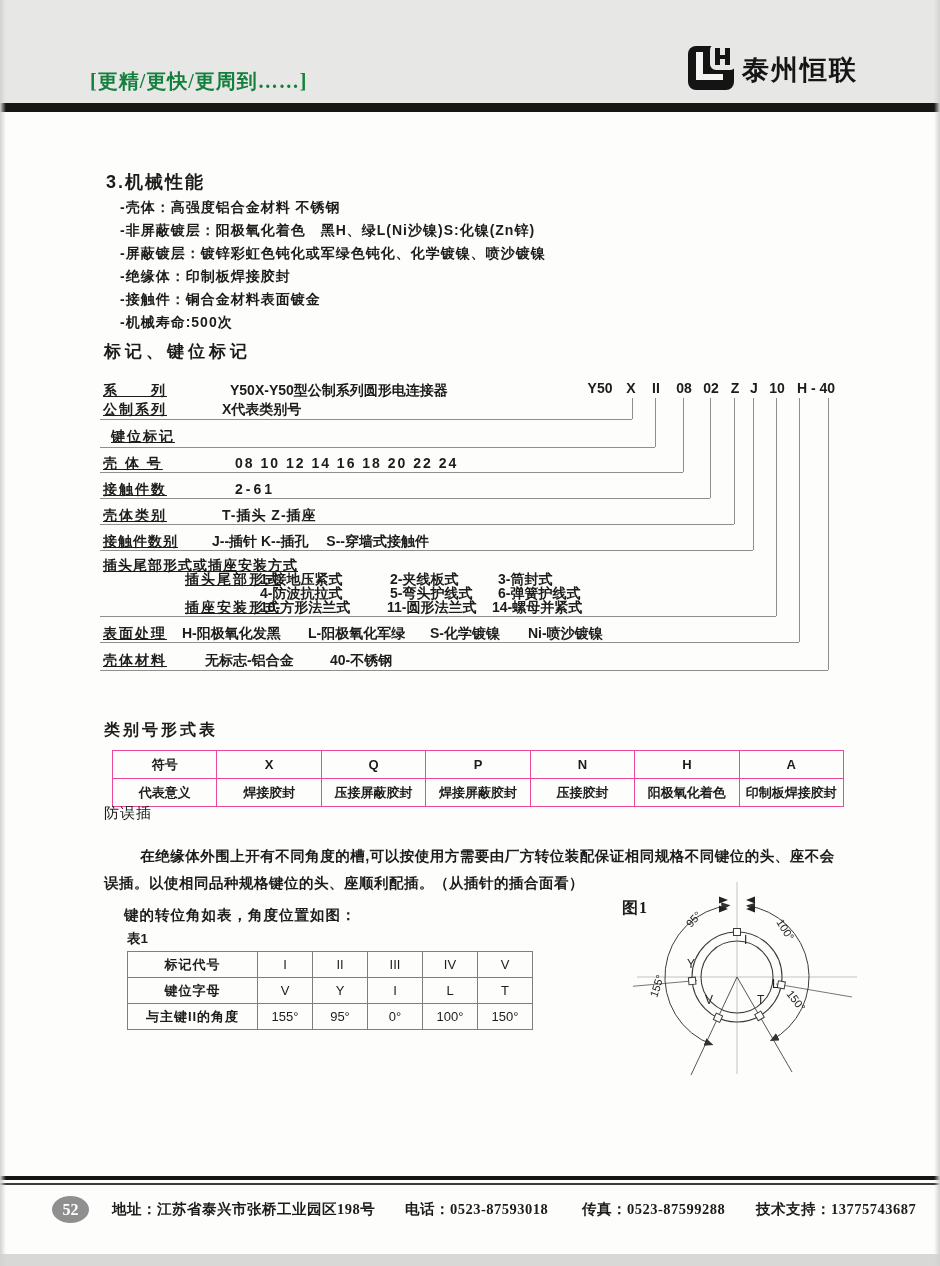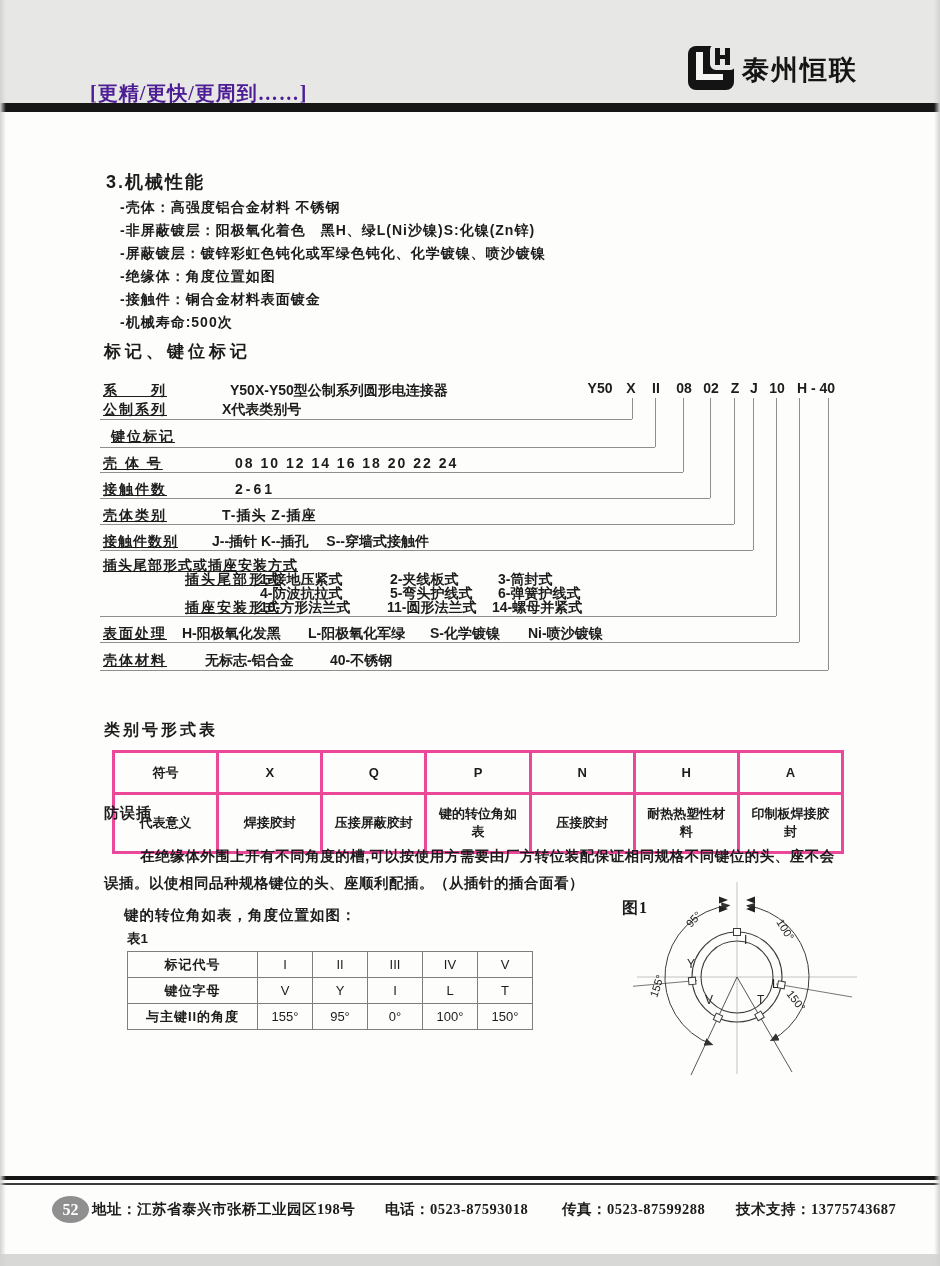--- a/index.html
+++ b/index.html
@@ -14,8 +14,8 @@
 
   
   .hdr{position:absolute;left:0;top:0;width:940px;height:103px;background:#e7e7e5;}
-  .slogan{position:absolute;left:90px;top:80px;font-family:"Liberation Serif","DejaVu Serif",serif;
-          font-weight:bold;font-size:20px;letter-spacing:1px;color:#4c1d95;}
+  .slogan{position:absolute;left:90px;top:68px;font-family:"Liberation Serif","DejaVu Serif",serif;
+          font-weight:bold;font-size:20px;letter-spacing:1px;color:#15803d;}
   .brand{position:absolute;left:688px;top:46px;display:flex;align-items:center;}
   .brand .name{font-size:27px;font-weight:bold;letter-spacing:2px;color:#151515;margin-left:8px;}
   .blackbar{position:absolute;left:0;top:103px;width:940px;height:9px;background:#161616;}

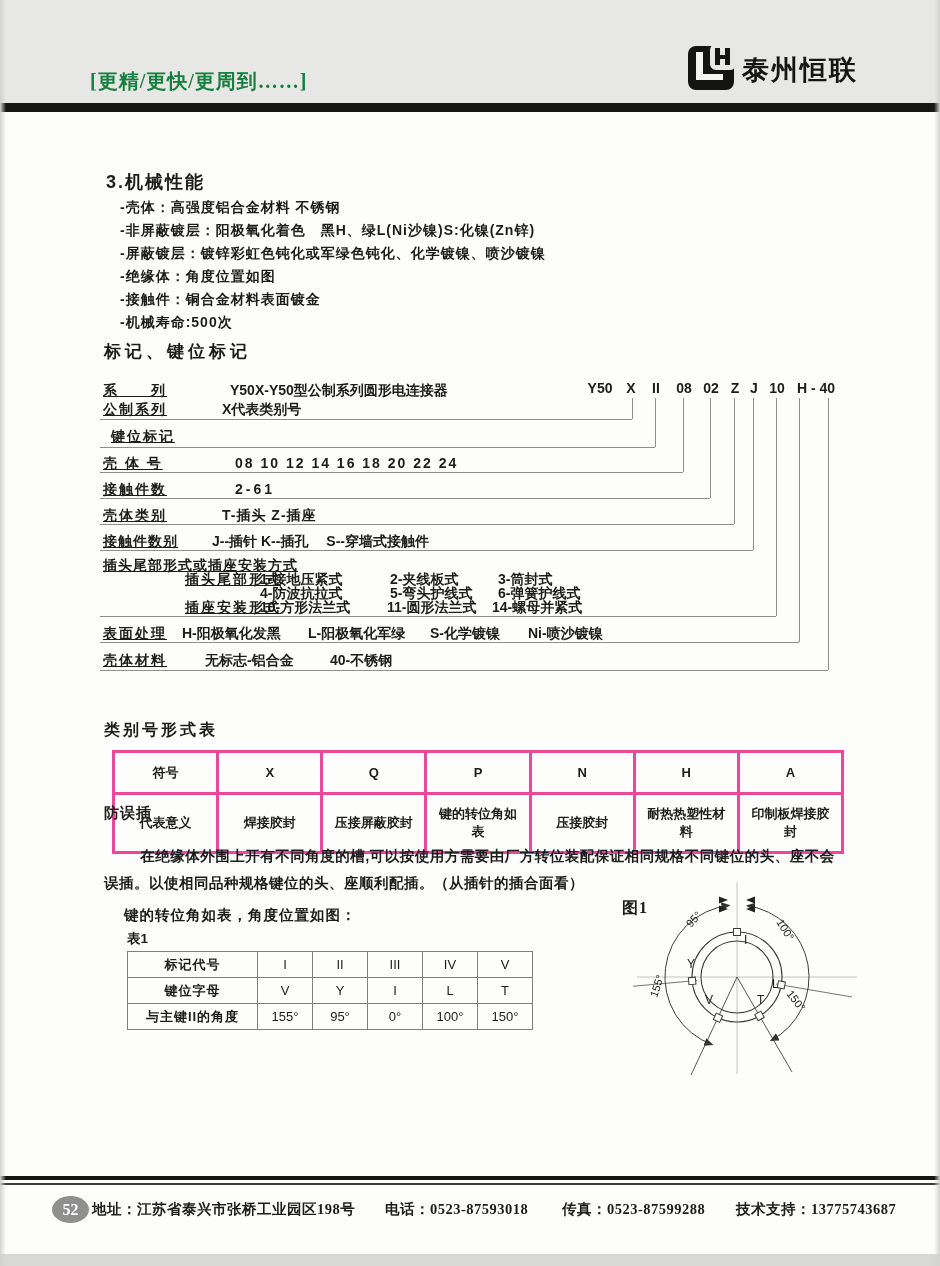--- a/index.html
+++ b/index.html
@@ -94,7 +94,7 @@
   <div>-壳体：高强度铝合金材料 不锈钢</div>
   <div>-非屏蔽镀层：阳极氧化着色　黑H、绿L(Ni沙镍)S:化镍(Zn锌)</div>
   <div>-屏蔽镀层：镀锌彩虹色钝化或军绿色钝化、化学镀镍、喷沙镀镍</div>
-  <div>-绝缘体：角度位置如图</div>
+  <div>-绝缘体：印制板焊接胶封</div>
   <div>-接触件：铜合金材料表面镀金</div>
   <div>-机械寿命:500次</div>
 </div>

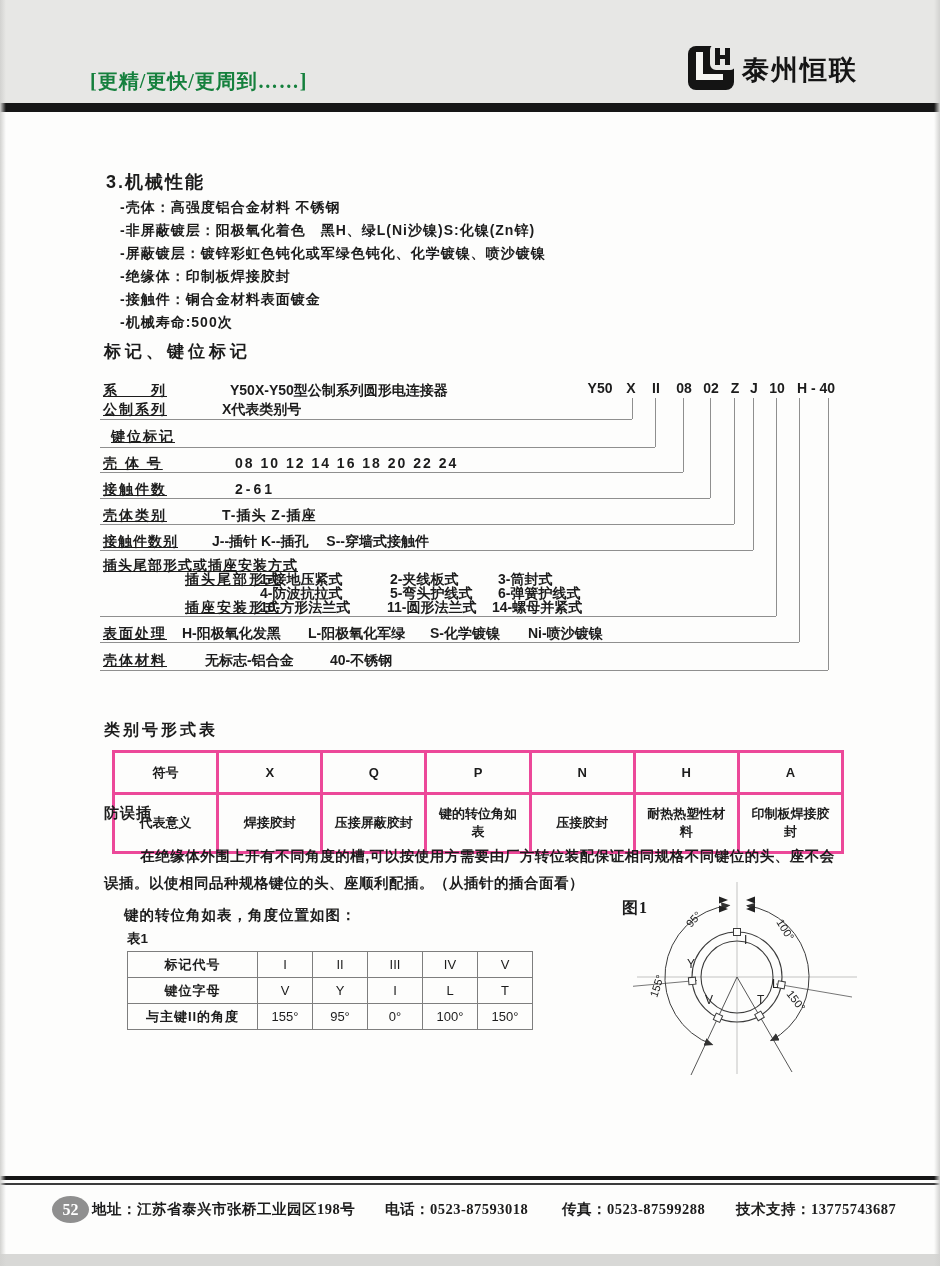--- a/index.html
+++ b/index.html
@@ -38,7 +38,7 @@
   
   .t-cat{position:absolute;left:104px;top:720px;font-size:16px;font-weight:bold;letter-spacing:3px;}
   table.cat{position:absolute;left:112px;top:750px;width:732px;border-collapse:collapse;table-layout:fixed;}
-  table.cat td{border:3px solid #ec4899;height:19px;text-align:center;font-size:13px;font-weight:bold;padding:10px;}
+  table.cat td{border:1px solid #ec4899;height:19px;text-align:center;font-size:13px;font-weight:bold;padding:4px;}
 
   
   .t-mis{position:absolute;left:104px;top:804px;font-size:15px;font-weight:bold;letter-spacing:1px;}

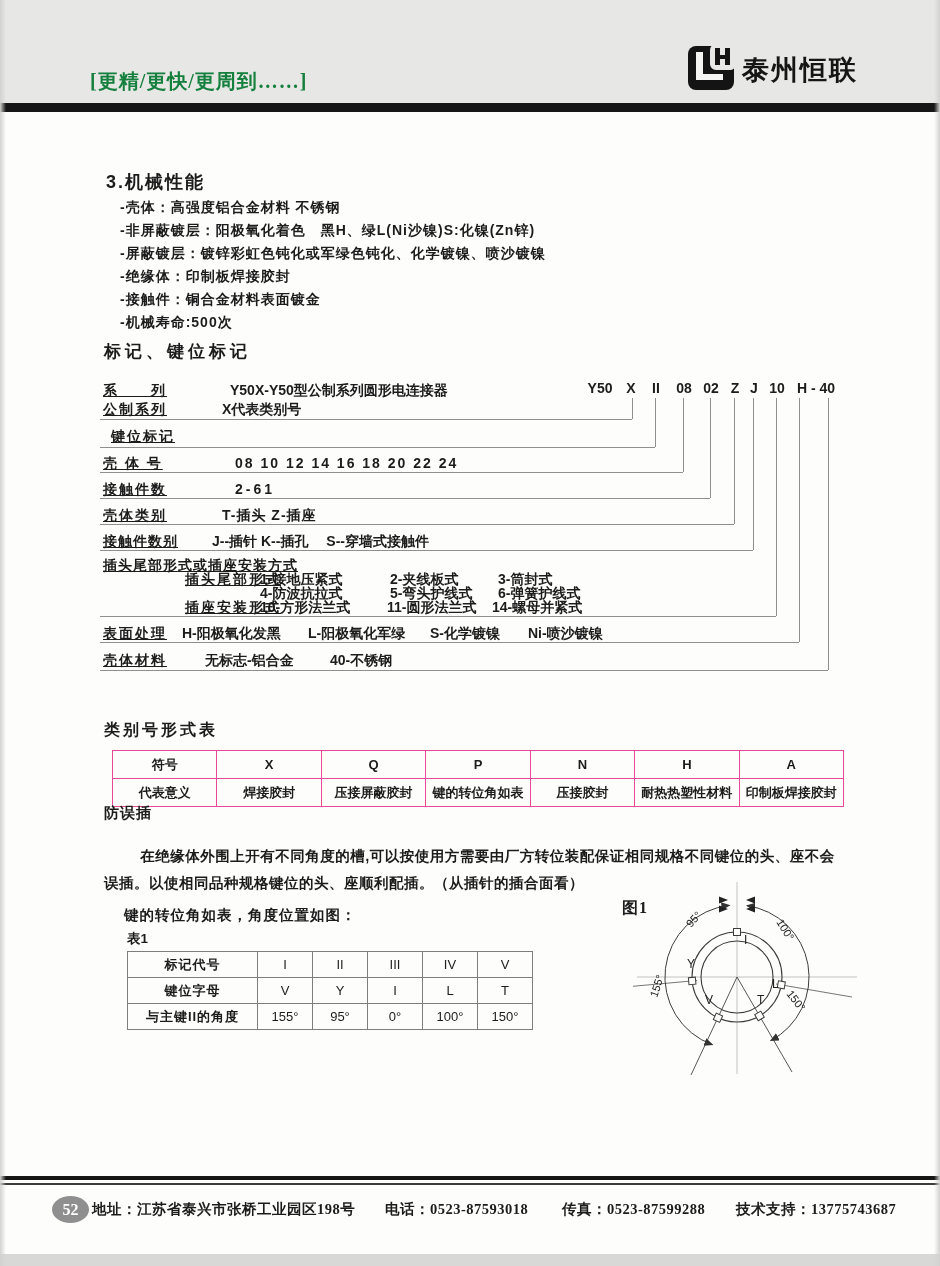--- a/index.html
+++ b/index.html
@@ -192,7 +192,7 @@
     <td>代表意义</td>
     <td>焊接胶封</td>
     <td>压接屏蔽胶封</td>
-    <td>键的转位角如表</td>
+    <td>焊接屏蔽胶封</td>
     <td>压接胶封</td>
     <td>耐热热塑性材料</td>
     <td>印制板焊接胶封</td>

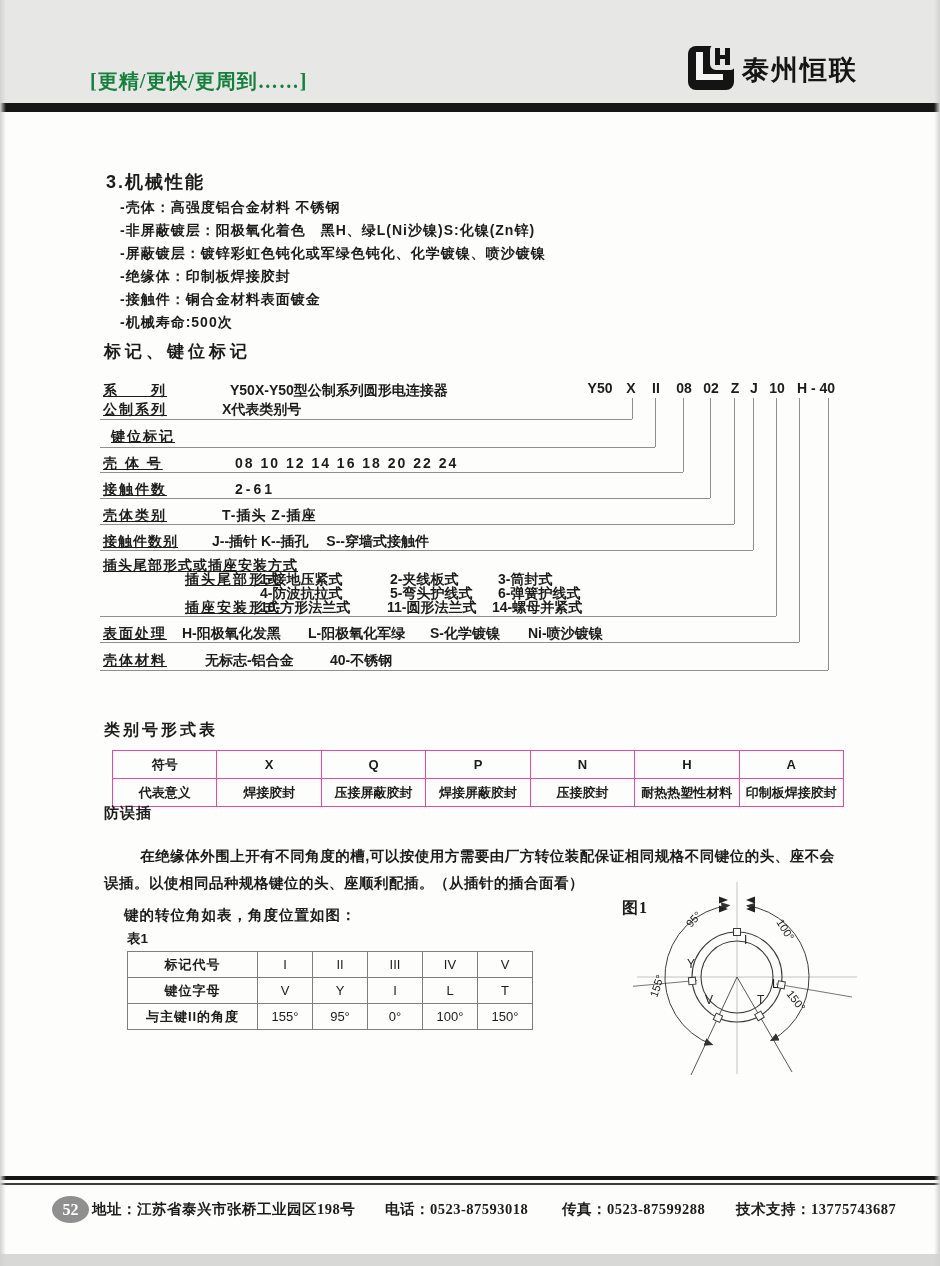--- a/index.html
+++ b/index.html
@@ -194,7 +194,7 @@
     <td>压接屏蔽胶封</td>
     <td>焊接屏蔽胶封</td>
     <td>压接胶封</td>
-    <td>耐热热塑性材料</td>
+    <td>阳极氧化着色</td>
     <td>印制板焊接胶封</td>
   </tr>
 </tbody>

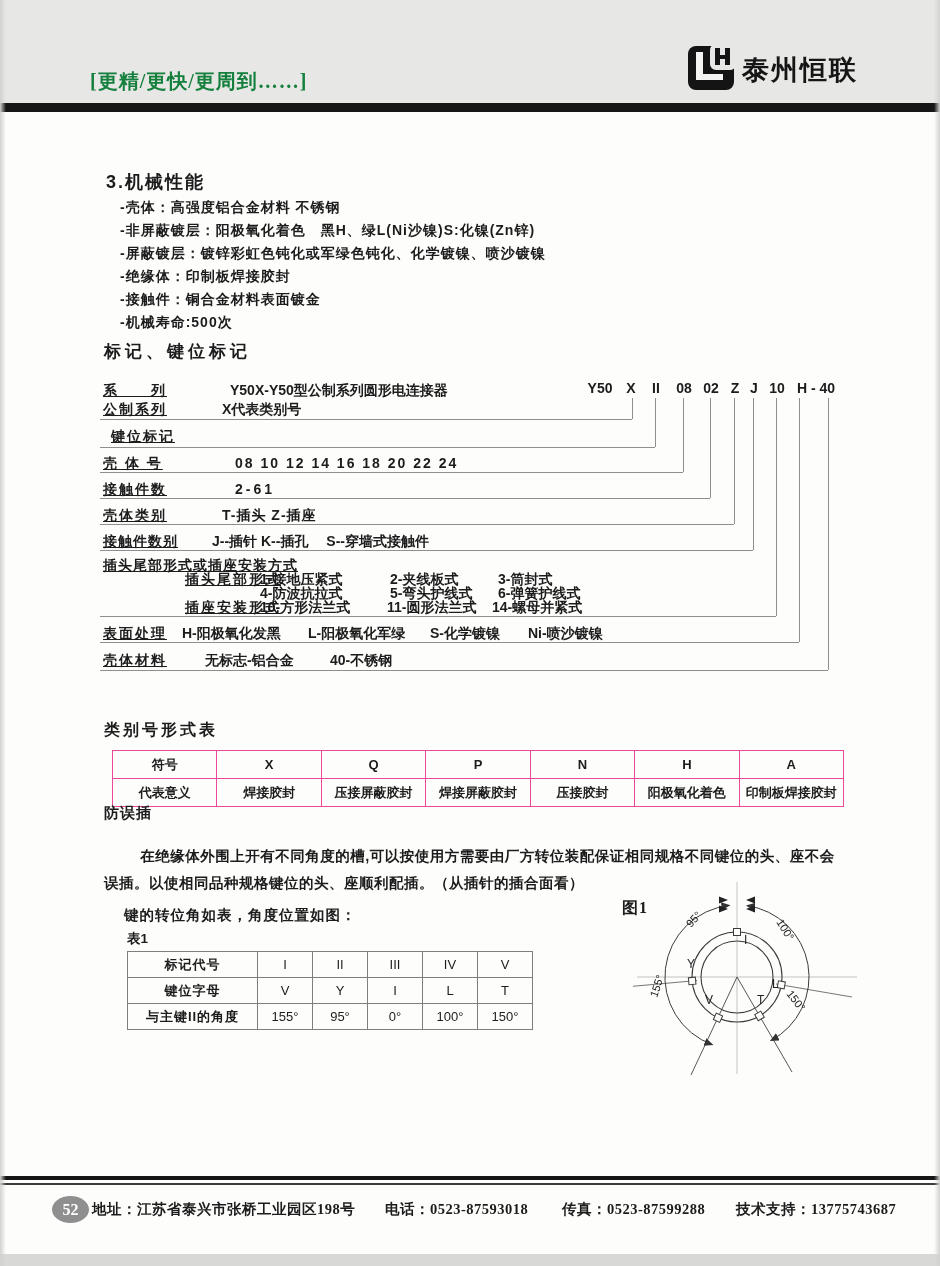--- a/index.html
+++ b/index.html
@@ -41,7 +41,7 @@
   table.cat td{border:1px solid #ec4899;height:19px;text-align:center;font-size:13px;font-weight:bold;padding:4px;}
 
   
-  .t-mis{position:absolute;left:104px;top:804px;font-size:15px;font-weight:bold;letter-spacing:1px;}
+  .t-mis{position:absolute;left:104px;top:804px;font-size:15px;font-weight:normal;letter-spacing:1px;}
   .mis-p{position:absolute;left:104px;top:828px;width:742px;font-size:14.5px;font-weight:bold;
          line-height:27px;text-indent:2.5em;letter-spacing:0.5px;}
 

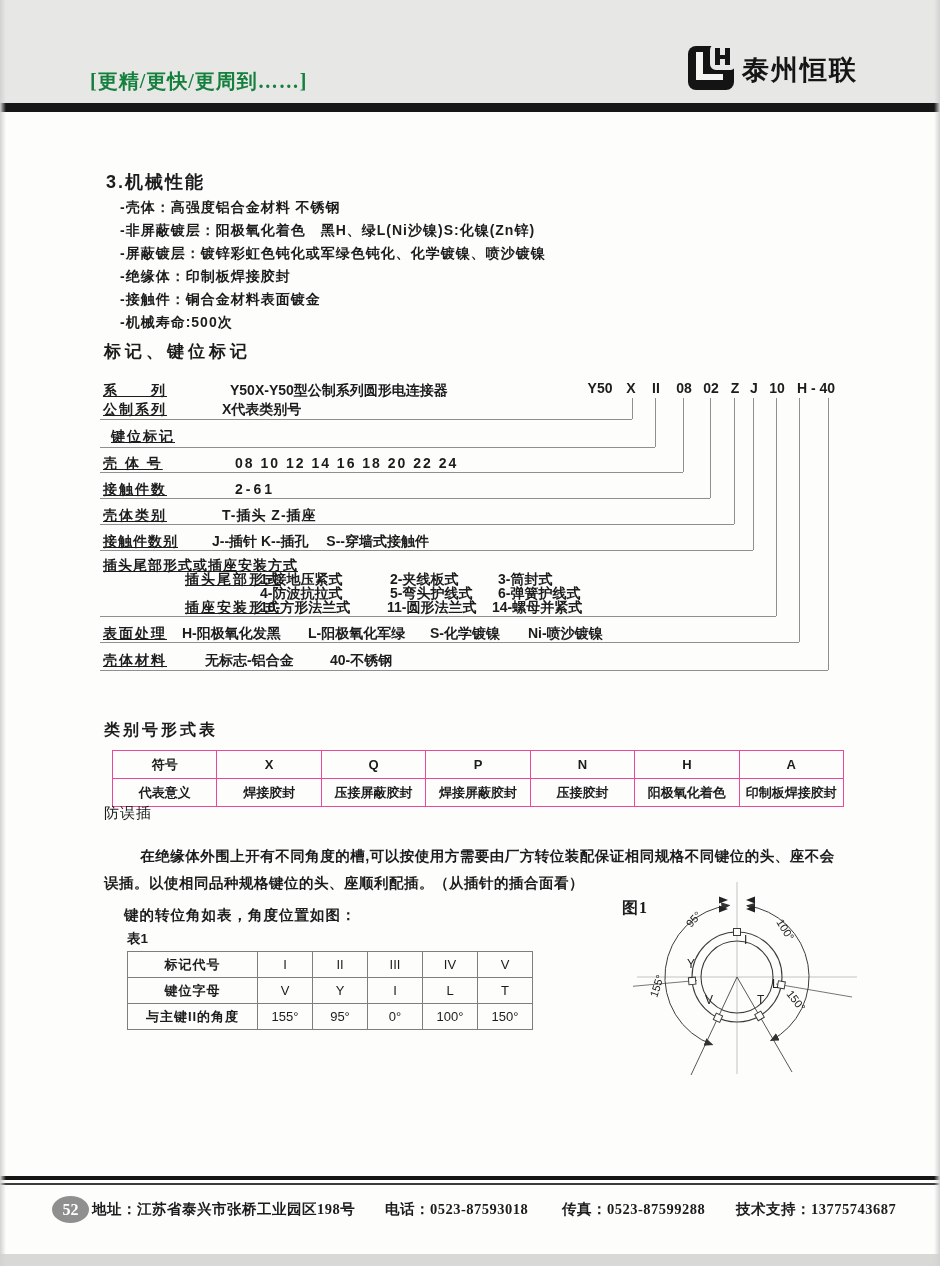--- a/index.html
+++ b/index.html
@@ -61,7 +61,7 @@
           background:#8f8f8f;color:#fff;font-weight:bold;font-size:16px;text-align:center;line-height:27px;
           font-family:"Liberation Serif","DejaVu Serif",serif;}
   .f-item{position:absolute;top:1200px;font-family:"Liberation Serif","DejaVu Serif",serif;
-          font-weight:bold;font-size:14.5px;letter-spacing:0.5px;white-space:nowrap;}
+          font-weight:bold;font-size:14.5px;letter-spacing:0.5px;white-space:nowrap;margin-left:20px;}
 </style>
 </head>
 <body>

